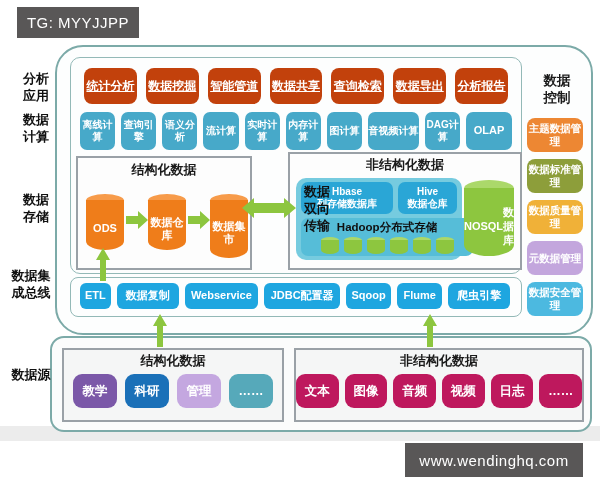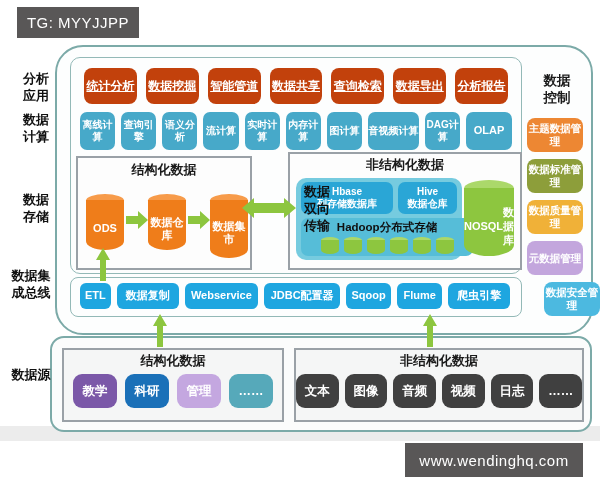--- a/index.html
+++ b/index.html
@@ -206,7 +206,7 @@
   <div class="abs box ctl ctl-1" style="left:527px; top:159px;">数据标准管理</div>
   <div class="abs box ctl ctl-2" style="left:527px; top:200px;">数据质量管理</div>
   <div class="abs box ctl ctl-3" style="left:527px; top:241px;">元数据管理</div>
-  <div class="abs box ctl ctl-4" style="left:544px; top:282px;">数据安全管理</div>
+  <div class="abs box ctl ctl-4" style="left:527px; top:282px;">数据安全管理</div>
 
   <div class="abs outer2" style="left:50px; top:336px; width:538px; height:92px;"></div>
 

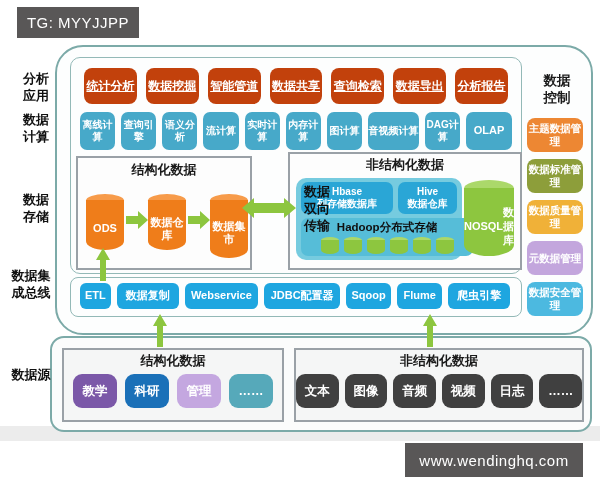--- a/index.html
+++ b/index.html
@@ -65,7 +65,7 @@
   .src-item { width:44px; height:34px; font-size:12.5px; border-radius:9px; }
   .s-0 { background:#7b58a8; } .s-1 { background:#1a70b8; }
   .s-2 { background:#c4a7e0; } .s-3 { background:#56a9ba; }
-  .uns { background:#404040; width:43px; }
+  .uns { background:#be185d; width:43px; }
 
   .leftlab { font-weight:700; color:#111; font-size:13px; line-height:17px;
              text-align:center; z-index:2; }

